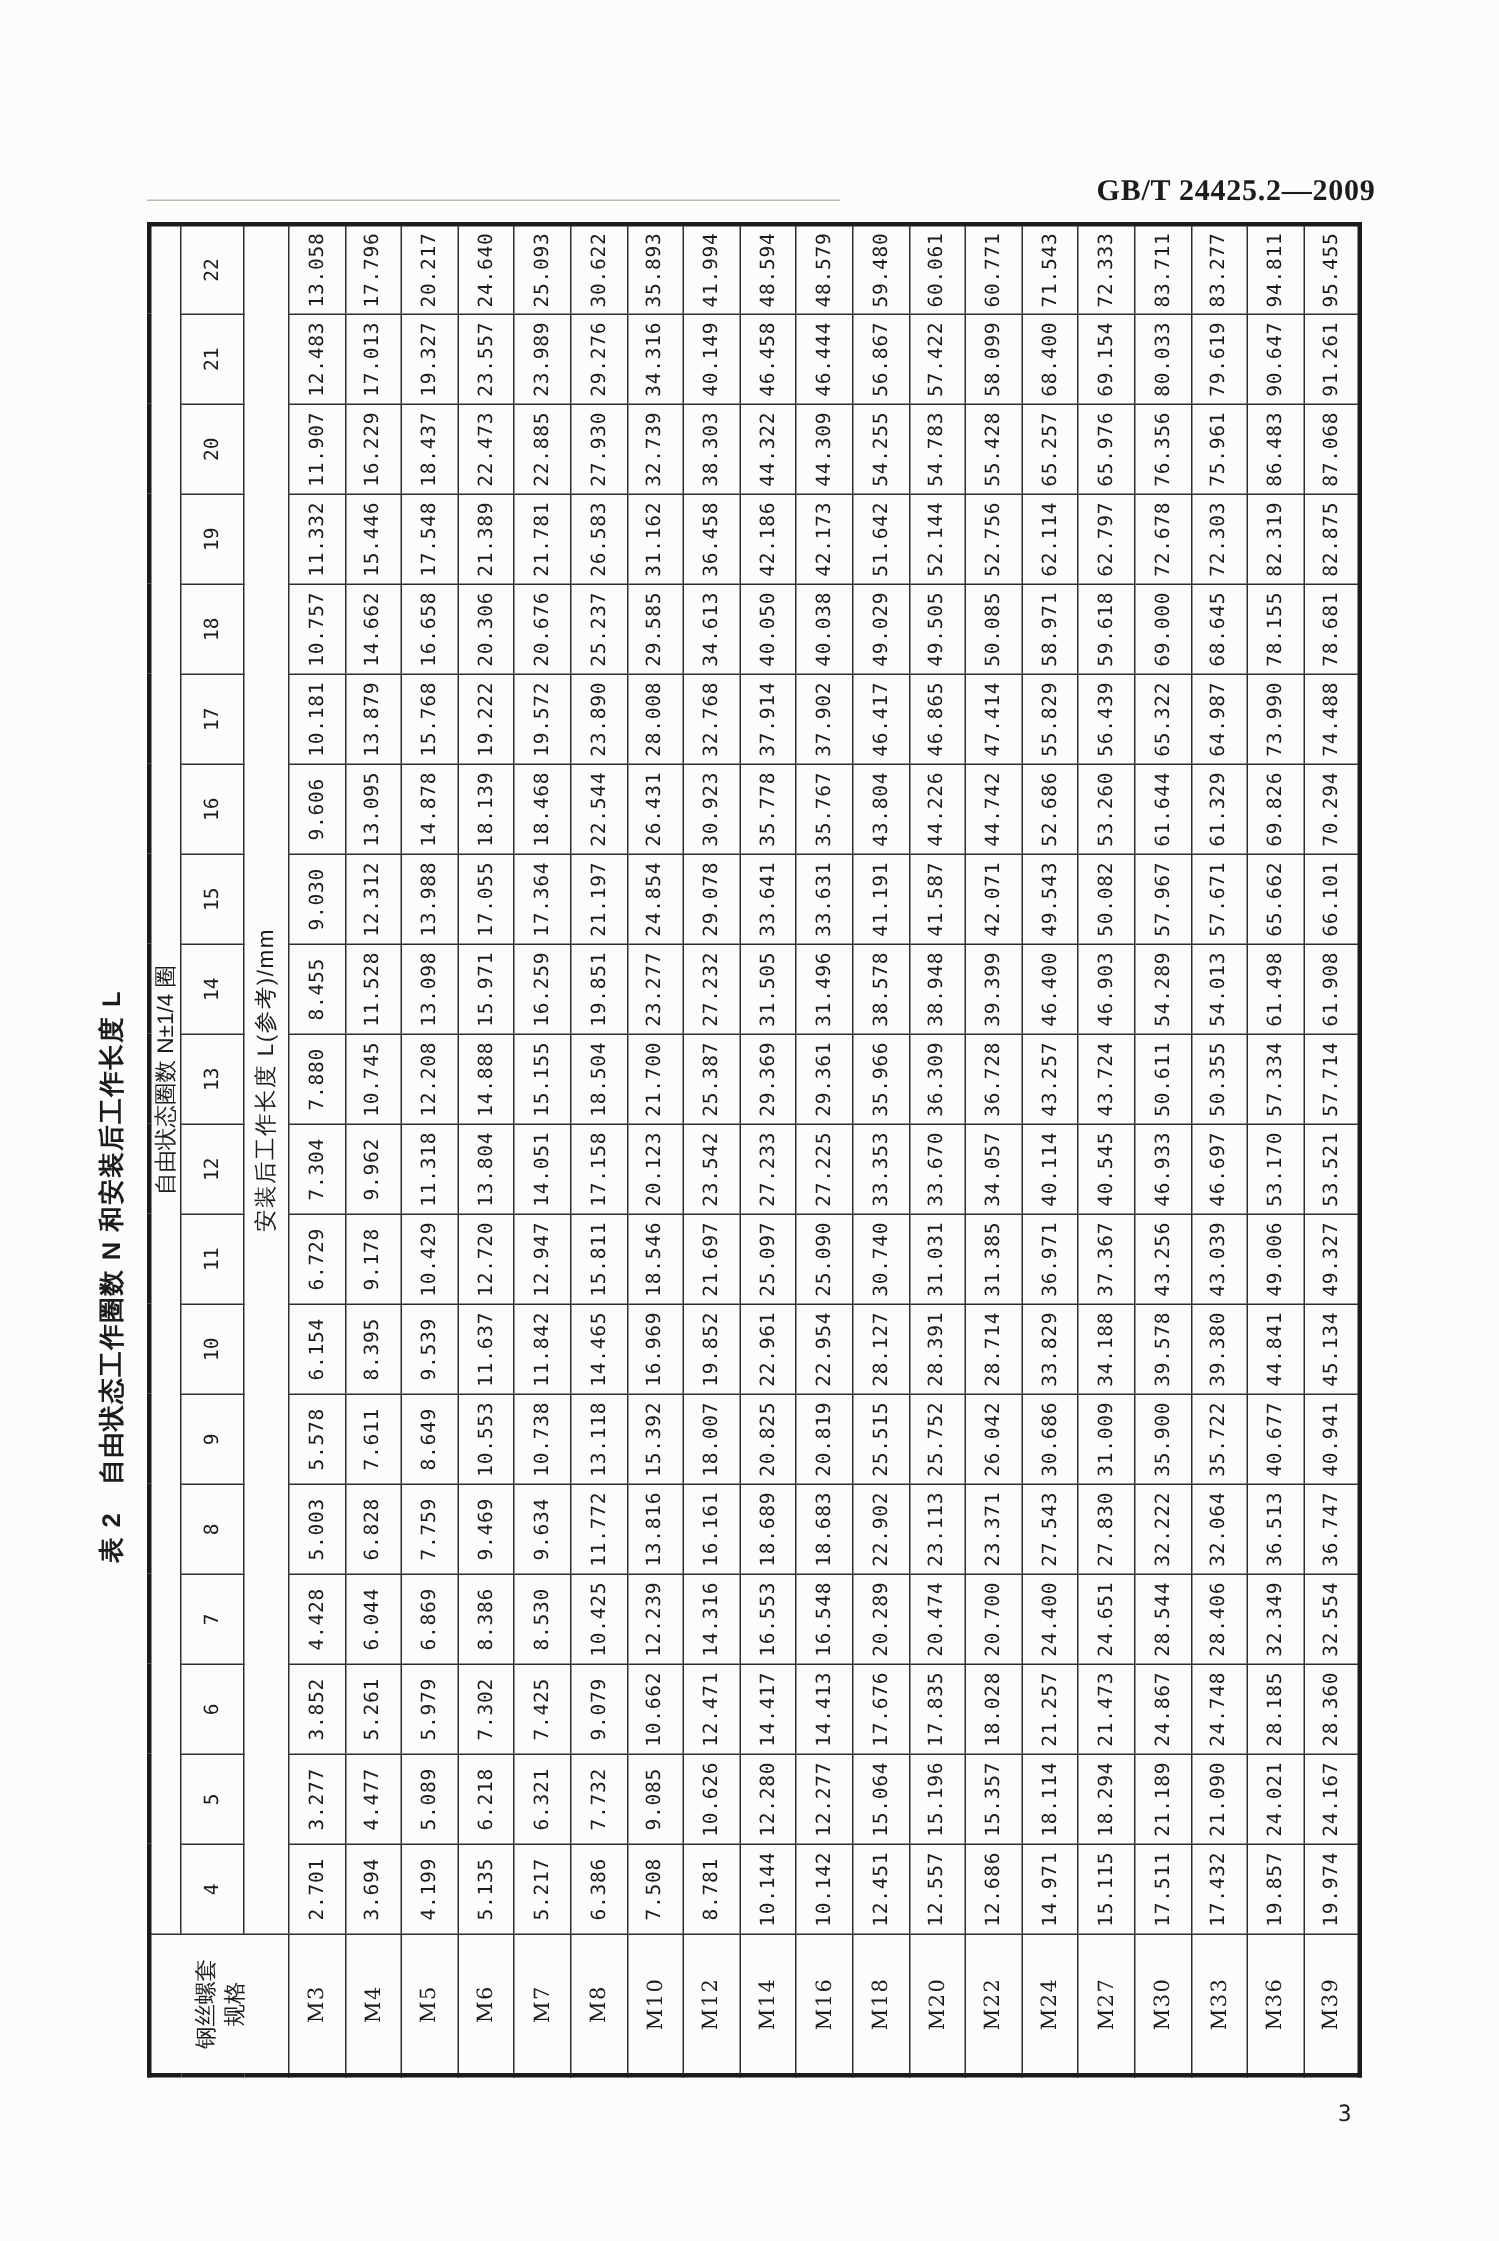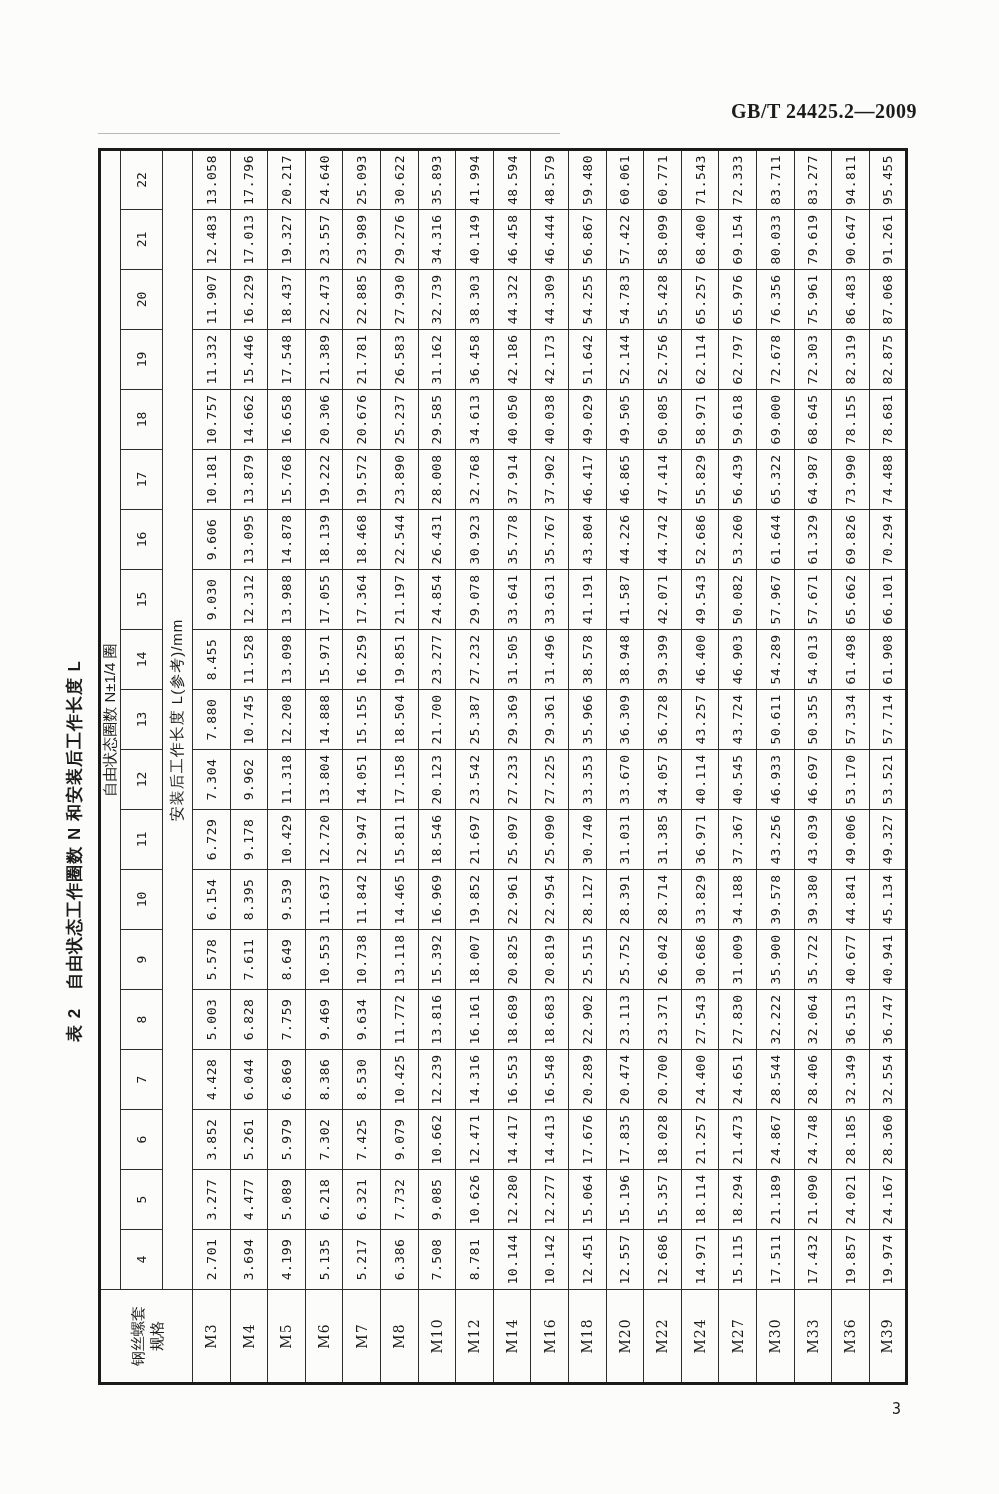--- a/index.html
+++ b/index.html
@@ -10,7 +10,7 @@
   }
   
   .doc-num{
-    position:absolute;top:100px;right:82px;
+    position:absolute;top:116px;right:82px;
     font-family:"Liberation Serif",serif;
     font-weight:bold;font-size:20px;letter-spacing:0.5px;
   }

